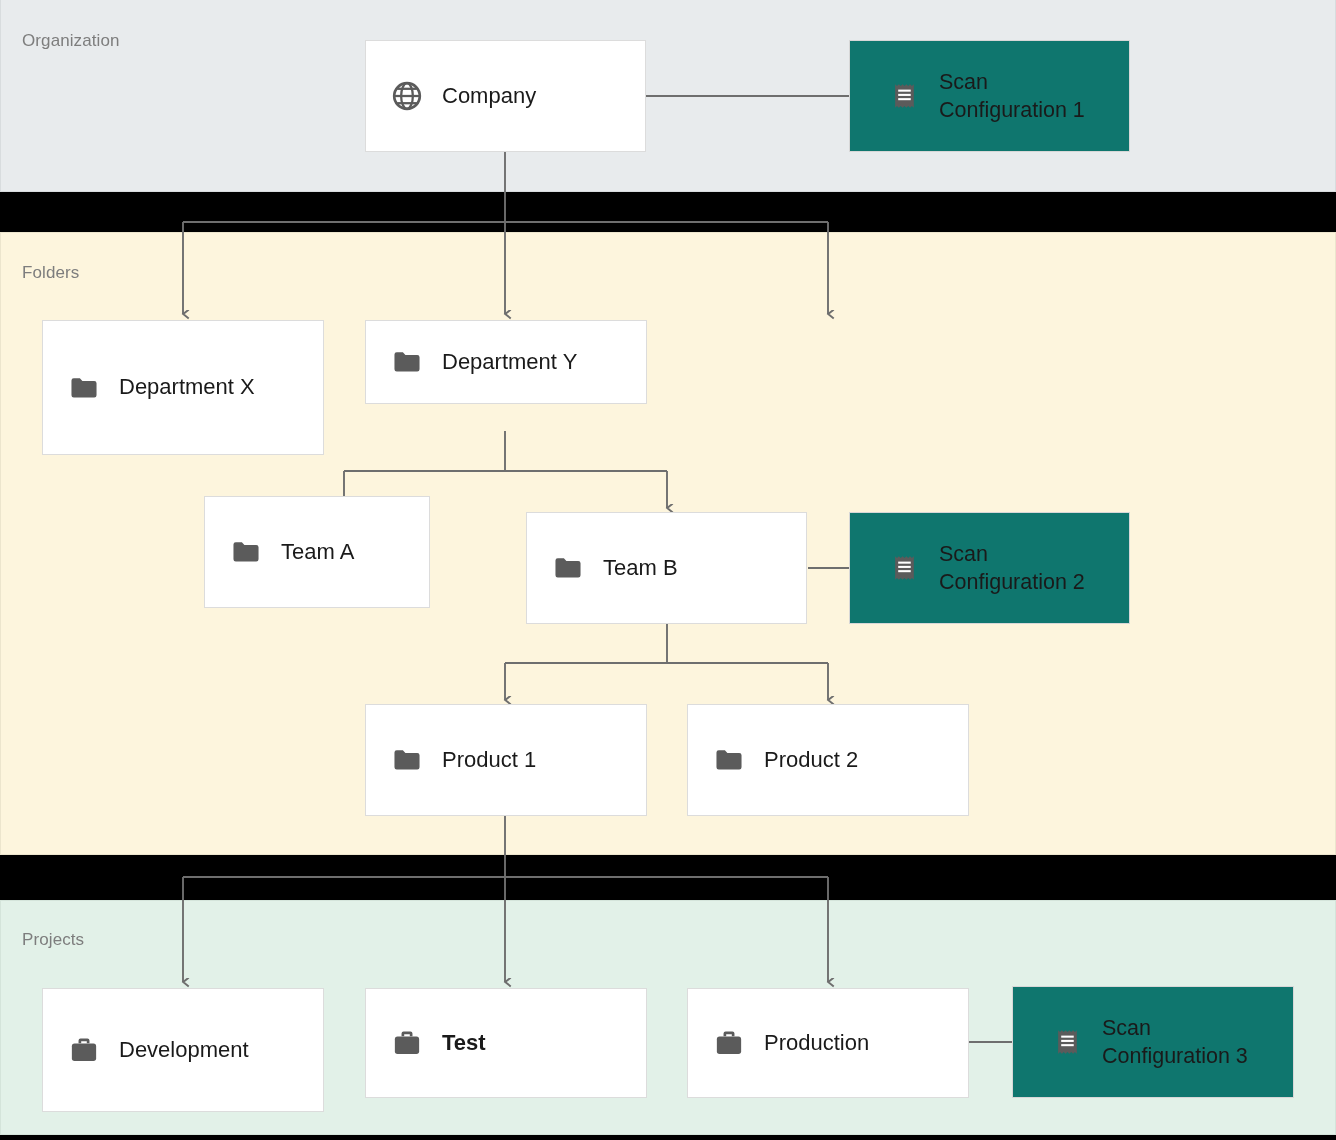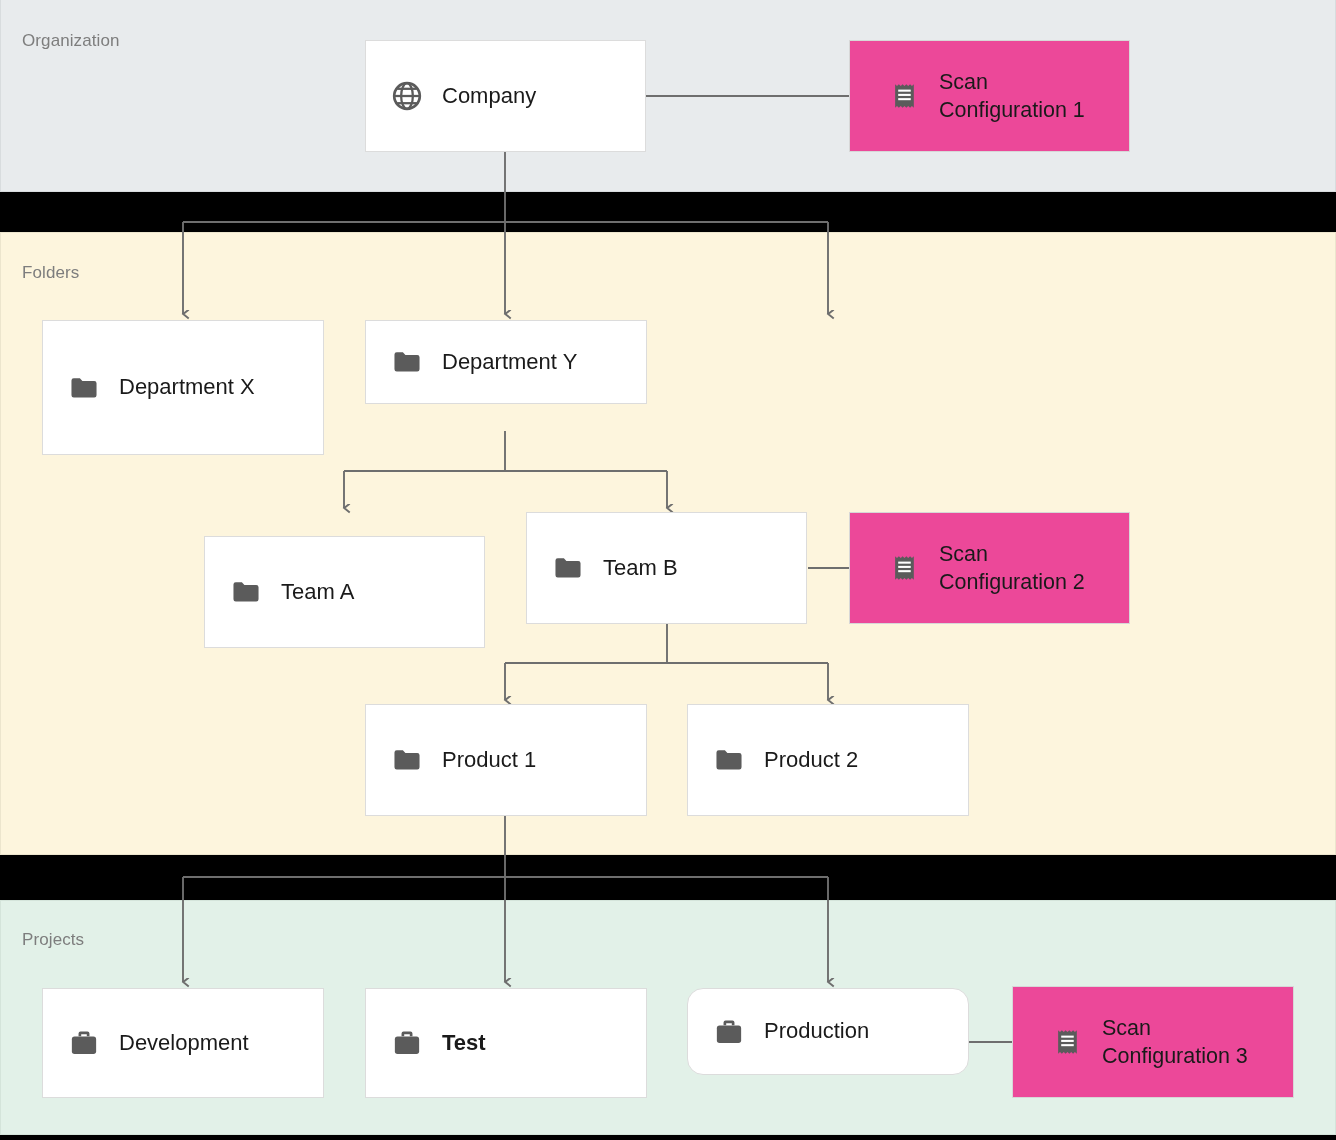--- a/index.html
+++ b/index.html
@@ -69,7 +69,7 @@
     border: 1px solid #dcdcdc;
   }
   .node.scan {
-    background: #ec4899;
+    background: #0f766e;
     border: 1px solid #d7d7d7;
   }
   .node-inner {

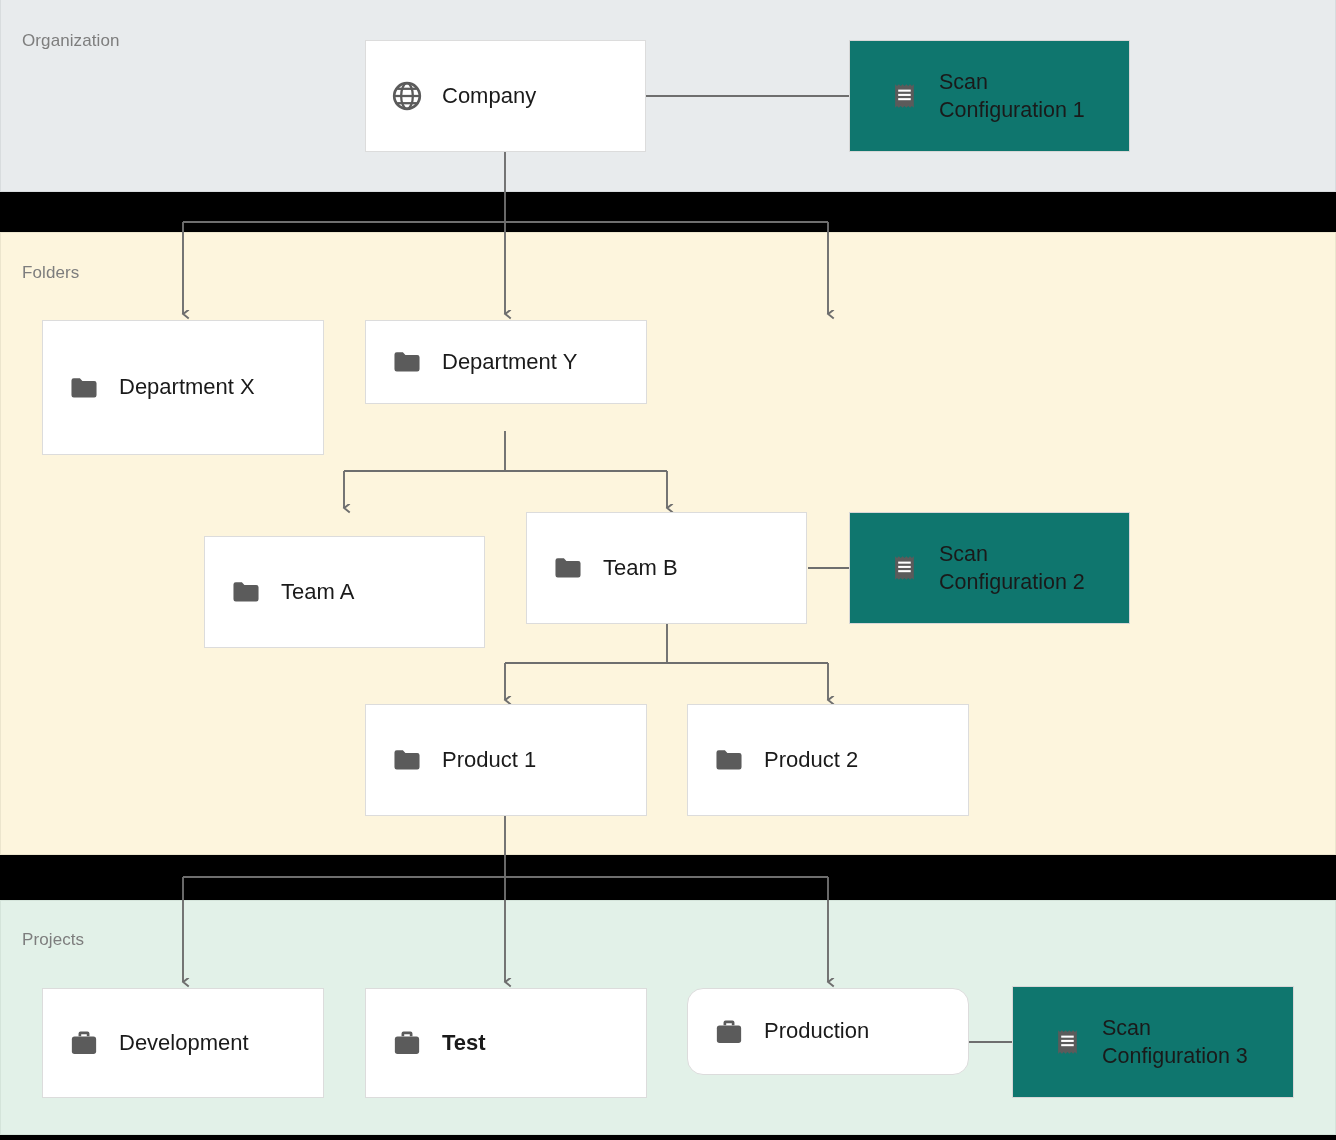--- a/index.html
+++ b/index.html
@@ -208,7 +208,7 @@
   </div>
 
 
-  <div class="node" style="left:204px; top:536px; width:281px; height:112px;">
+  <div class="node" style="left:204px; top:496px; width:226px; height:112px;">
     <div class="node-inner">
       <span class="node-icon">
         <svg width="32" height="32" viewBox="0 0 24 24">

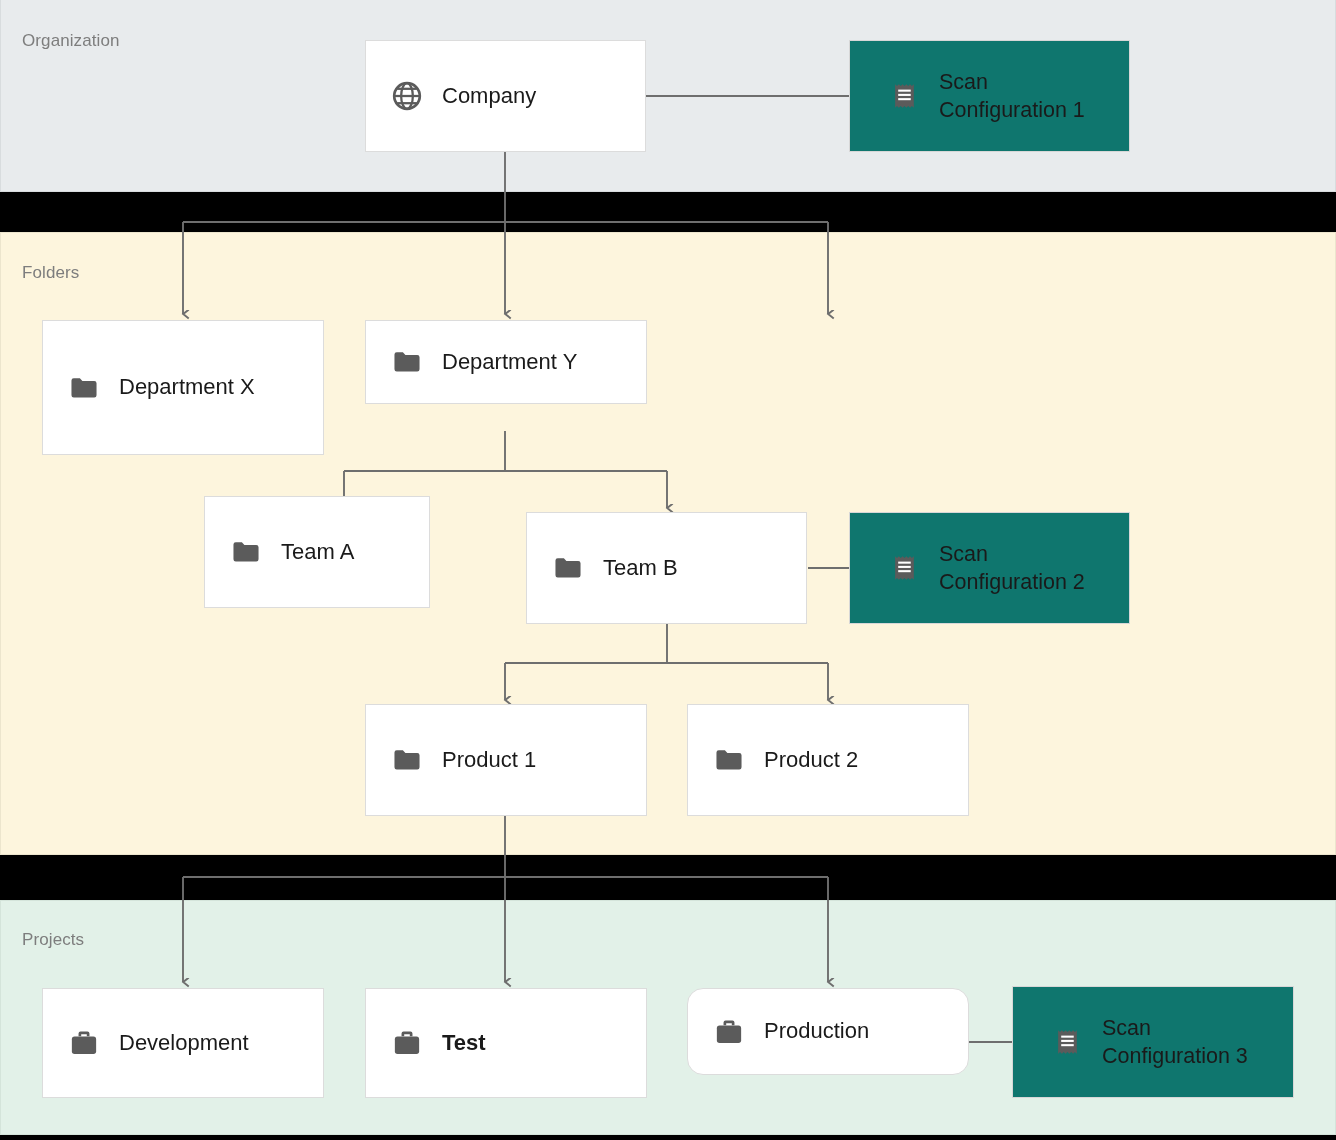--- a/index.html
+++ b/index.html
@@ -272,7 +272,7 @@
     </div>
   </div>
 
-  <div class="node" style="left:42px; top:988px; width:282px; height:110px;">
+  <div class="node" style="left:42px; top:988px; width:282px; height:124px;">
     <div class="node-inner">
       <span class="node-icon">
         <svg width="32" height="32" viewBox="0 0 24 24">

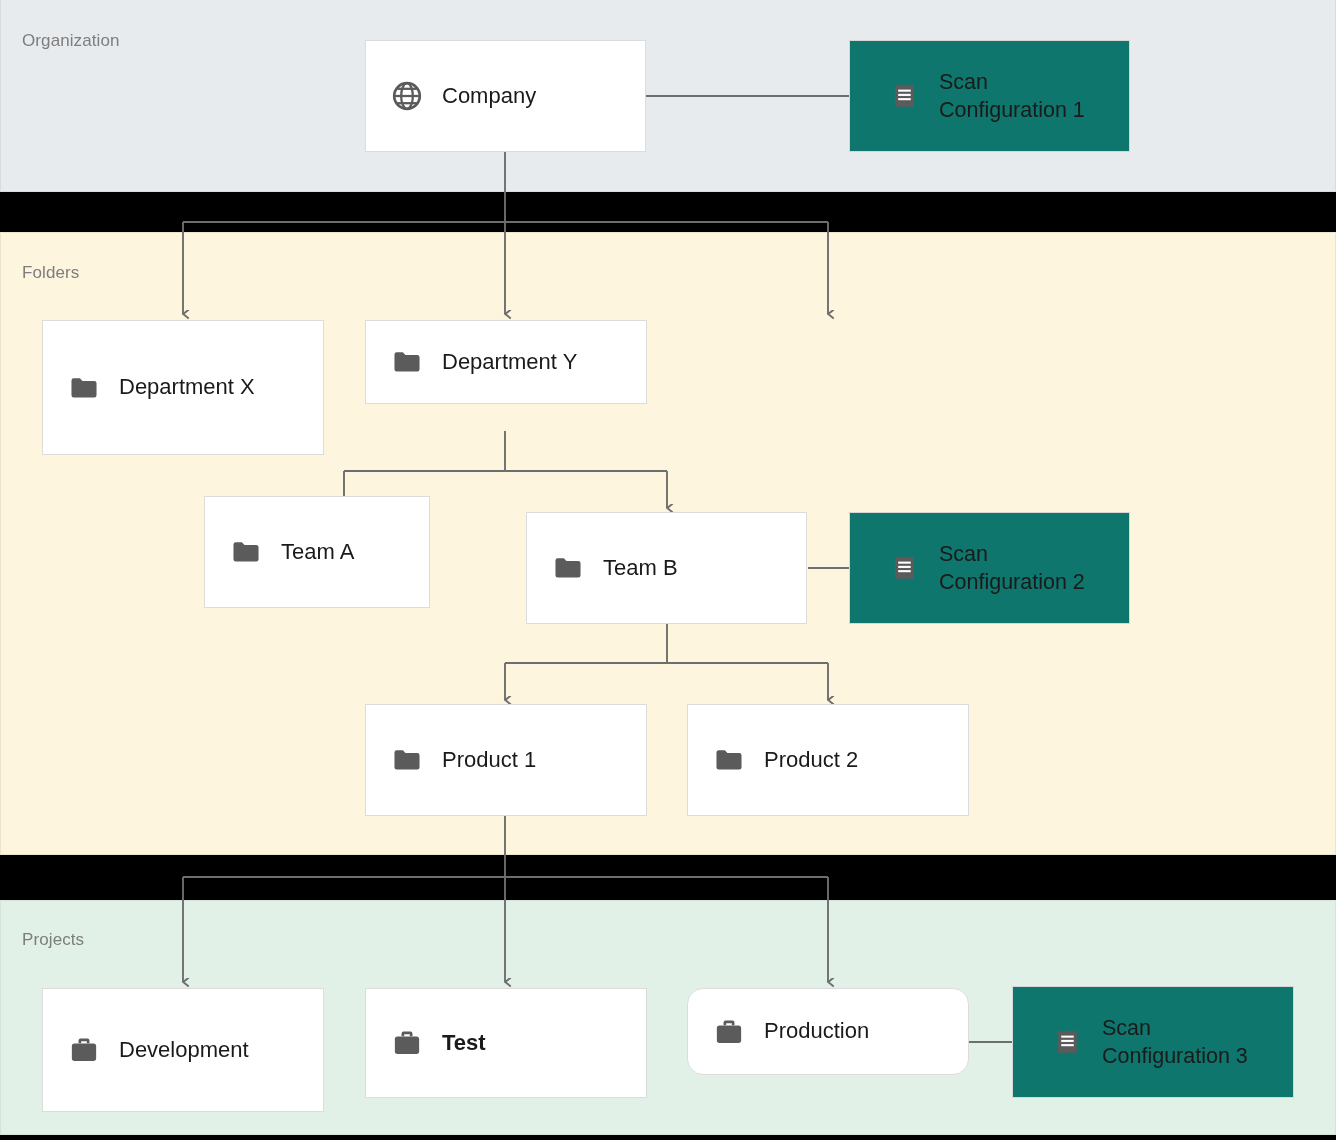--- a/index.html
+++ b/index.html
@@ -296,7 +296,7 @@
     </div>
   </div>
 
-  <div class="node" style="left:687px; top:988px; width:282px; height:87px;border-radius:16px;">
+  <div class="node" style="left:687px; top:988px; width:282px; height:110px;">
     <div class="node-inner">
       <span class="node-icon">
         <svg width="32" height="32" viewBox="0 0 24 24">

